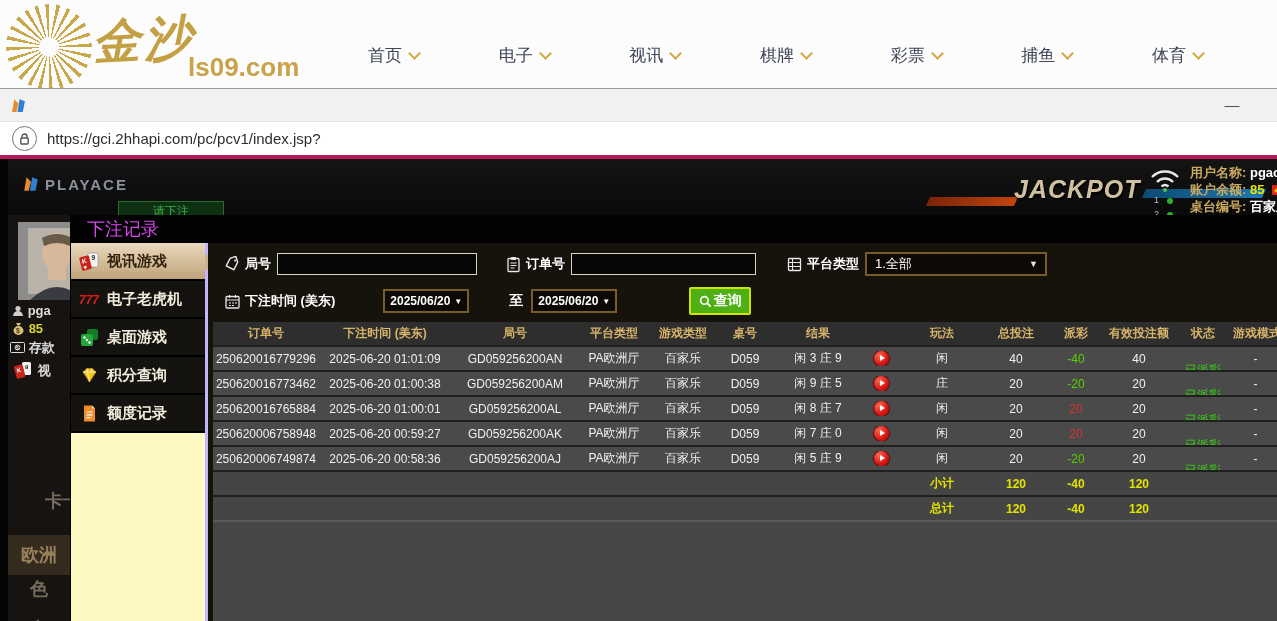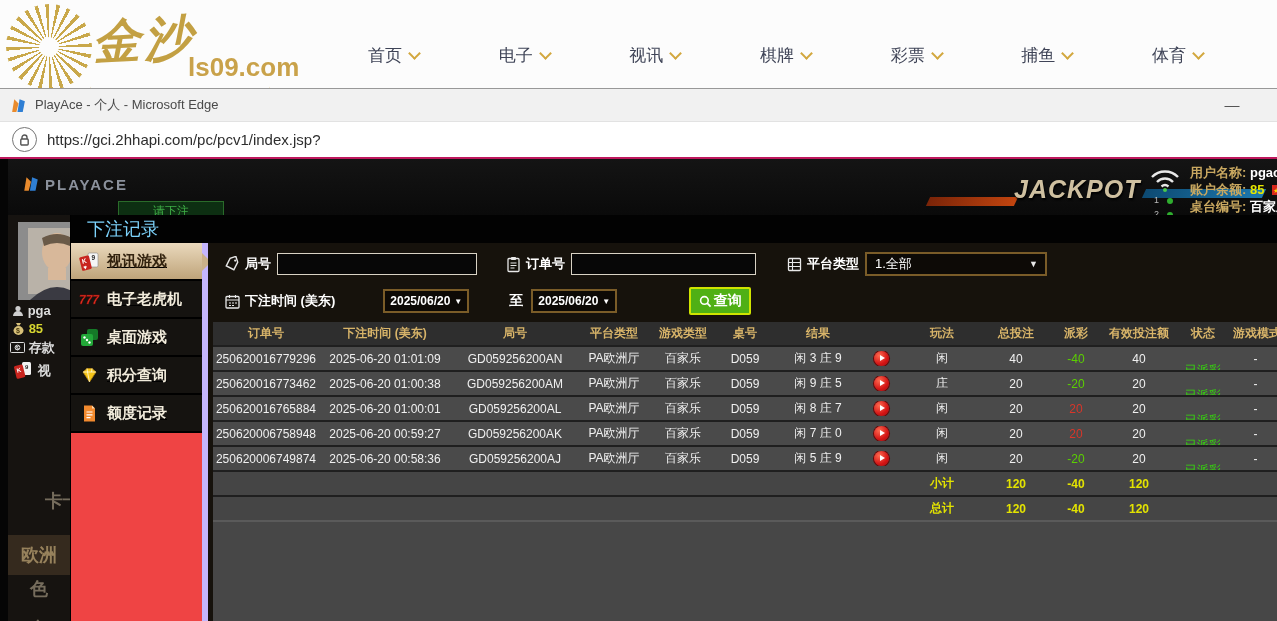--- a/index.html
+++ b/index.html
@@ -154,7 +154,6 @@
       <polygon points="2,14 4,2 8,6 6,14" fill="#e98b2d"></polygon>
       <polygon points="7,14 9,2 14,4 12,14" fill="#2f7fd4"></polygon>
     </svg>
-    <span class="win-title">PlayAce - 个人 - Microsoft Edge</span>
     <div class="win-min">—</div>
   </div>
 

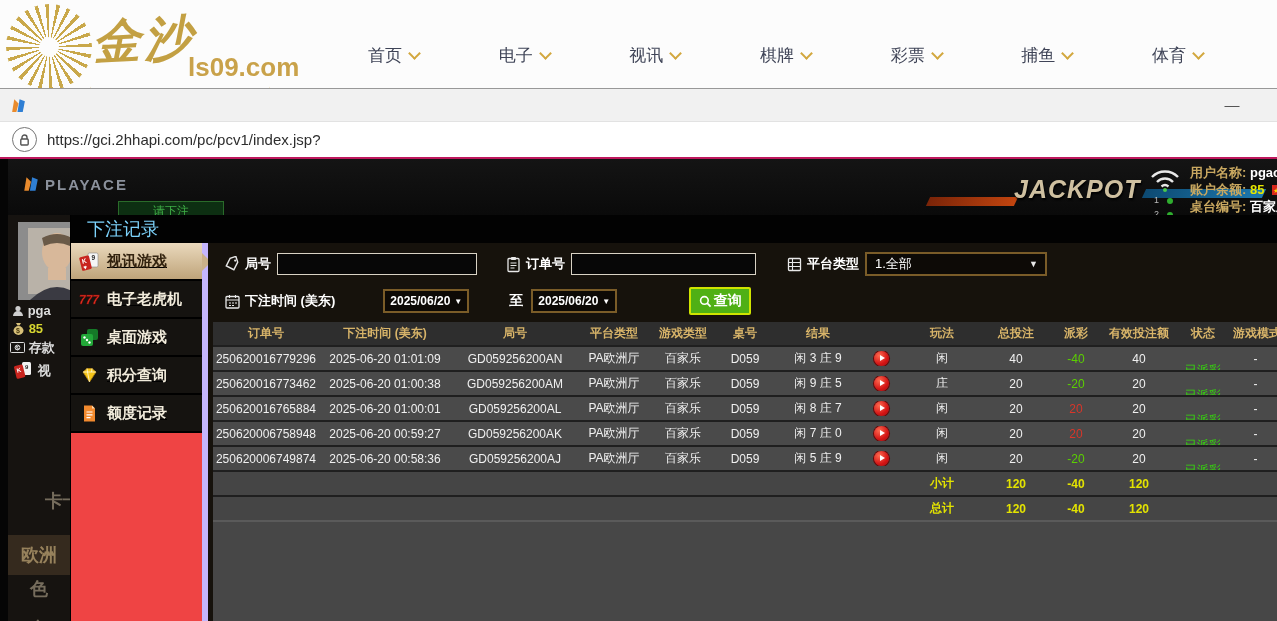--- a/index.html
+++ b/index.html
@@ -26,7 +26,7 @@
   .favicon{width:17px;height:17px;margin:0 8px 0 10px;}
   .win-title{font-size:13px;color:#4a4a4a;}
   .win-min{position:absolute;right:34px;top:6px;width:22px;height:22px;text-align:center;color:#555;font-size:15px;line-height:20px;cursor:pointer;}
-  .edge-urlbar{position:absolute;left:0;top:122px;width:1277px;height:37px;background:#fff;border-bottom:2px solid #be185d;
+  .edge-urlbar{position:absolute;left:0;top:122px;width:1277px;height:37px;background:#fff;border-bottom:4px solid #be185d;
     display:flex;align-items:center;box-sizing:border-box;}
   .lock-wrap{width:23px;height:23px;border:1.5px solid #767676;border-radius:50%;margin:0 10px 0 12px;display:flex;align-items:center;justify-content:center;}
   .url-text{font-size:15px;color:#2e2e2e;}

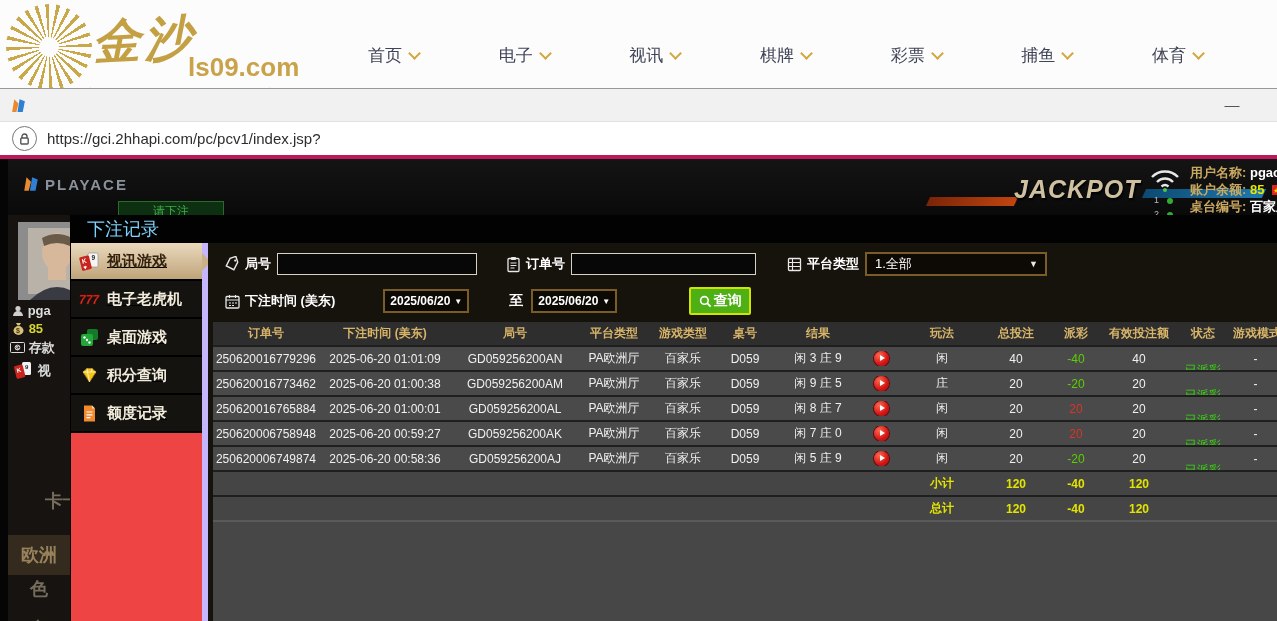--- a/index.html
+++ b/index.html
@@ -64,7 +64,7 @@
 
   
   .modal{position:absolute;left:70px;top:56px;width:1207px;height:406px;background:#16120c;border-left:1px solid #000;}
-  .modal-title{height:28px;background:#020202;color:#7dd3fc;font-size:18px;line-height:28px;padding-left:16px;}
+  .modal-title{height:28px;background:#020202;color:#d946ef;font-size:18px;line-height:28px;padding-left:16px;}
   .modal-body{display:flex;height:378px;}
   .side-menu{width:137px;background:#ef4444;border-right:6px solid #c4b5fd;box-sizing:border-box;text-decoration:underline;}
   .menu-item{height:38px;display:flex;align-items:center;gap:7px;padding-left:8px;font-size:15px;font-weight:bold;

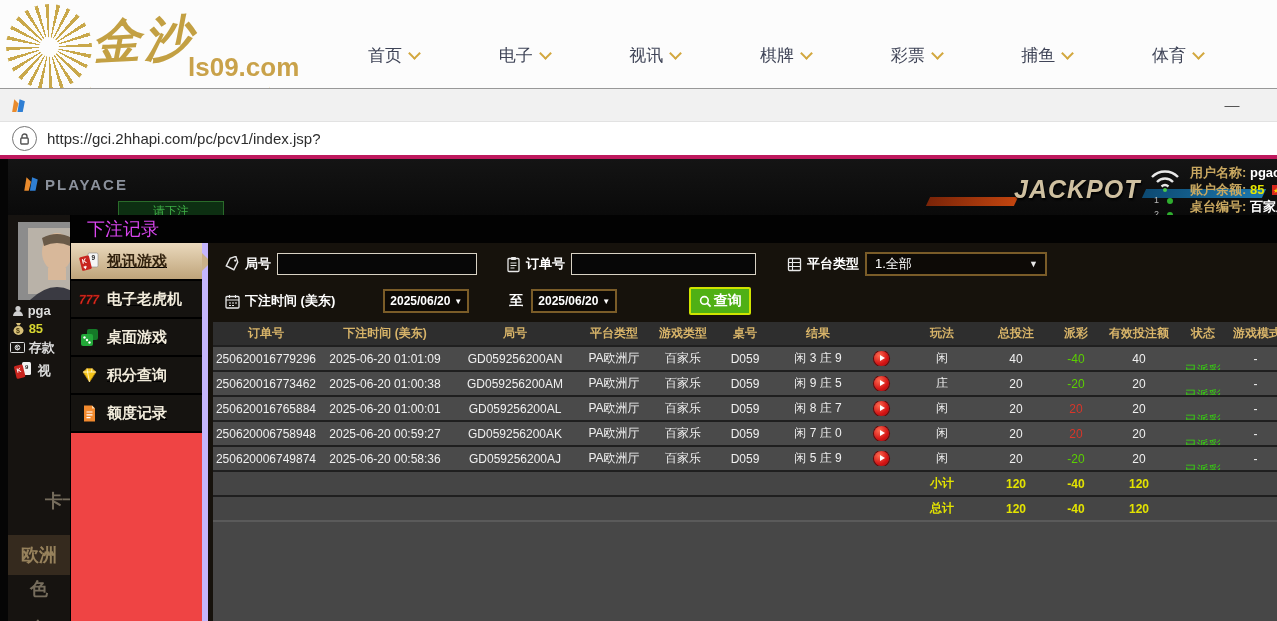--- a/index.html
+++ b/index.html
@@ -66,7 +66,7 @@
   .modal{position:absolute;left:70px;top:56px;width:1207px;height:406px;background:#16120c;border-left:1px solid #000;}
   .modal-title{height:28px;background:#020202;color:#d946ef;font-size:18px;line-height:28px;padding-left:16px;}
   .modal-body{display:flex;height:378px;}
-  .side-menu{width:137px;background:#ef4444;border-right:6px solid #c4b5fd;box-sizing:border-box;text-decoration:underline;}
+  .side-menu{width:137px;background:#fef9c3;border-right:3px solid #c4b5fd;box-sizing:border-box;}
   .menu-item{height:38px;display:flex;align-items:center;gap:7px;padding-left:8px;font-size:15px;font-weight:bold;
     color:#f2ecdc;background:#151310;border-bottom:2px solid #000;cursor:pointer;position:relative;box-sizing:border-box;}
   .menu-item.active{background:linear-gradient(#ead9bd,#bfa47a);color:#33230f;}

